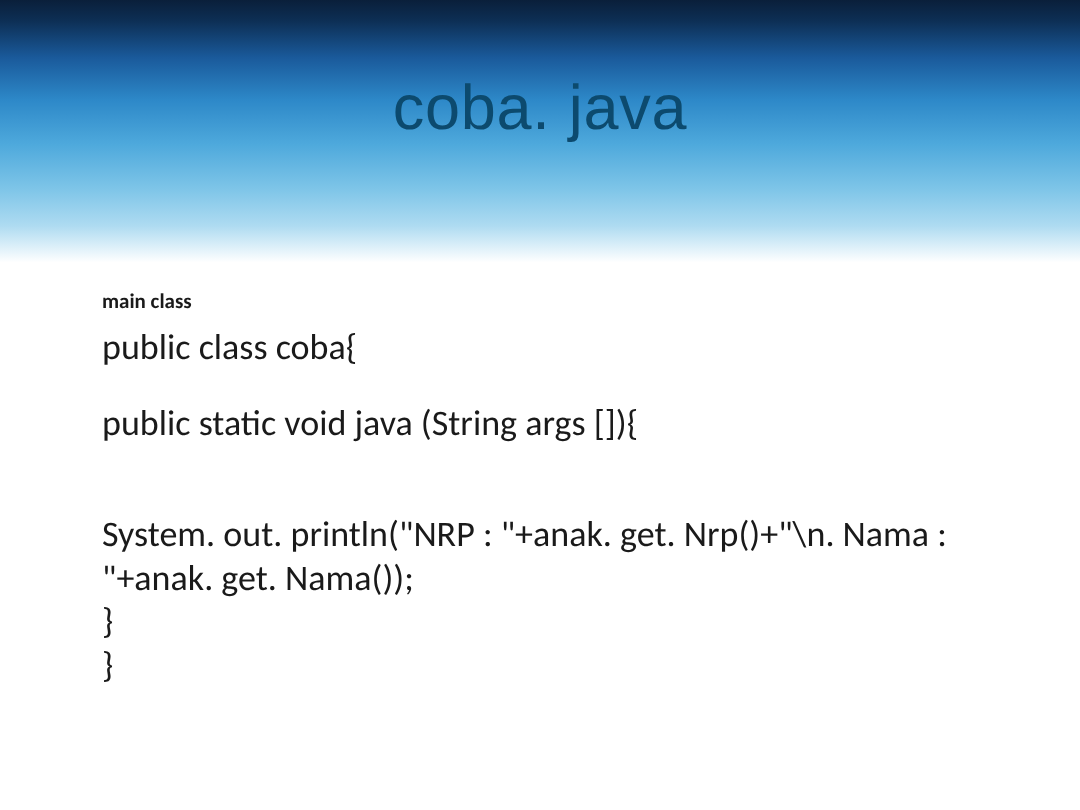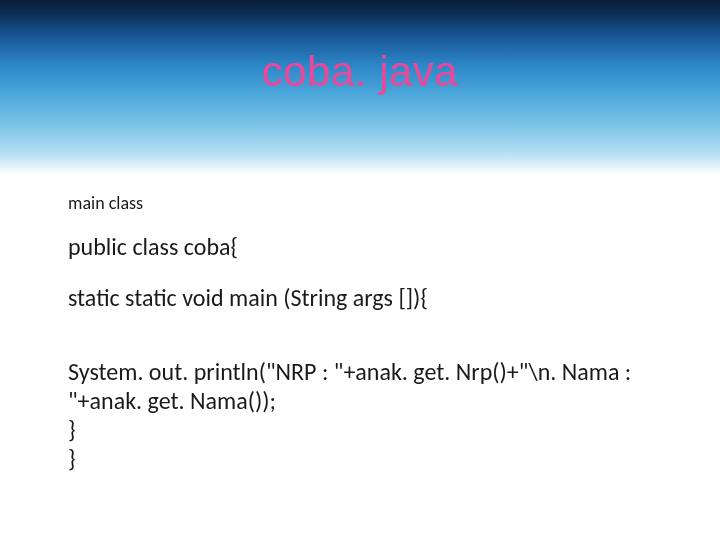--- a/index.html
+++ b/index.html
@@ -38,7 +38,7 @@
     text-align: center;
     font-size: 42px;
     font-weight: 400;
-    color: #ec4899;
+    color: #0c4a6e;
     font-family: "Segoe UI Light", "Segoe UI", Arial, sans-serif;
     letter-spacing: 0.5px;
   }

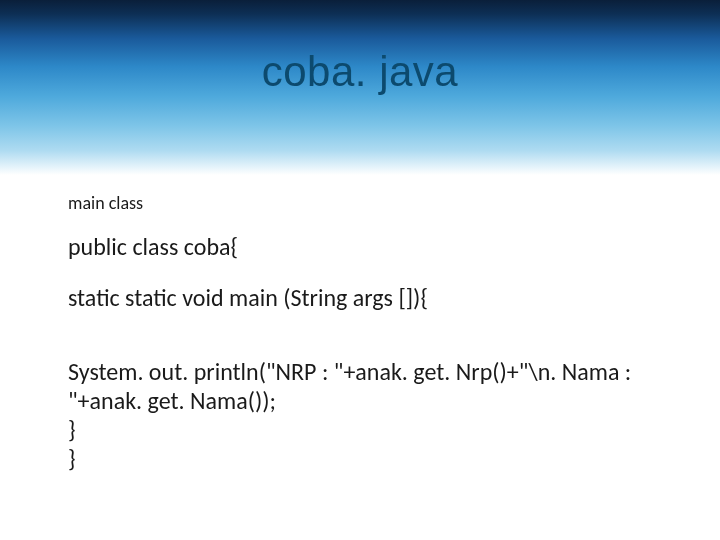--- a/index.html
+++ b/index.html
@@ -50,10 +50,10 @@
     color: #1a1a1a;
   }
   .subtitle {
-    font-size: 18px;
-    font-weight: 400;
+    font-size: 14px;
+    font-weight: 700;
     font-family: "Calibri", "Segoe UI", Arial, sans-serif;
-    margin-bottom: 18px;
+    margin-bottom: 8px;
   }
   .code-line {
     font-size: 24px;

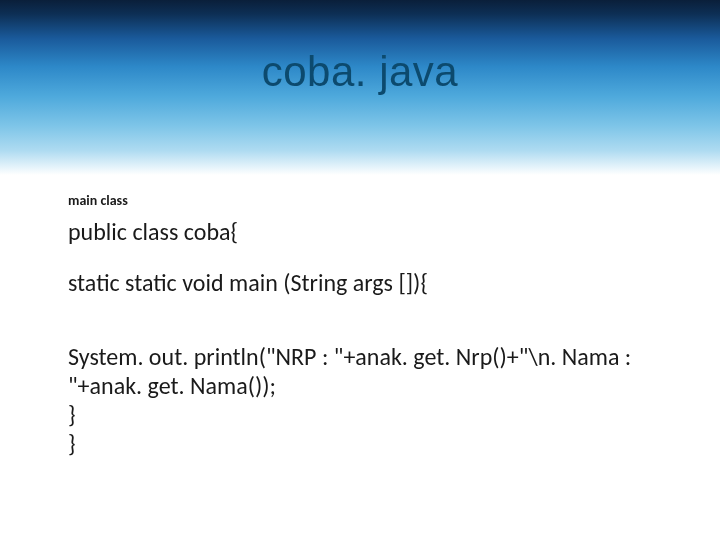--- a/index.html
+++ b/index.html
@@ -76,7 +76,7 @@
     <div class="subtitle">main class</div>
     <div class="code-line">public class coba{</div>
     <div class="block-spacer"></div>
-    <div class="code-line">static static void main (String args []){</div>
+    <div class="code-line">public static void java (String args []){</div>
     <div class="block-spacer"></div>
     <div class="block-spacer"></div>
     <div class="code-line">System. out. println("NRP  : "+anak. get. Nrp()+"\n. Nama : "+anak. get. Nama());</div>

